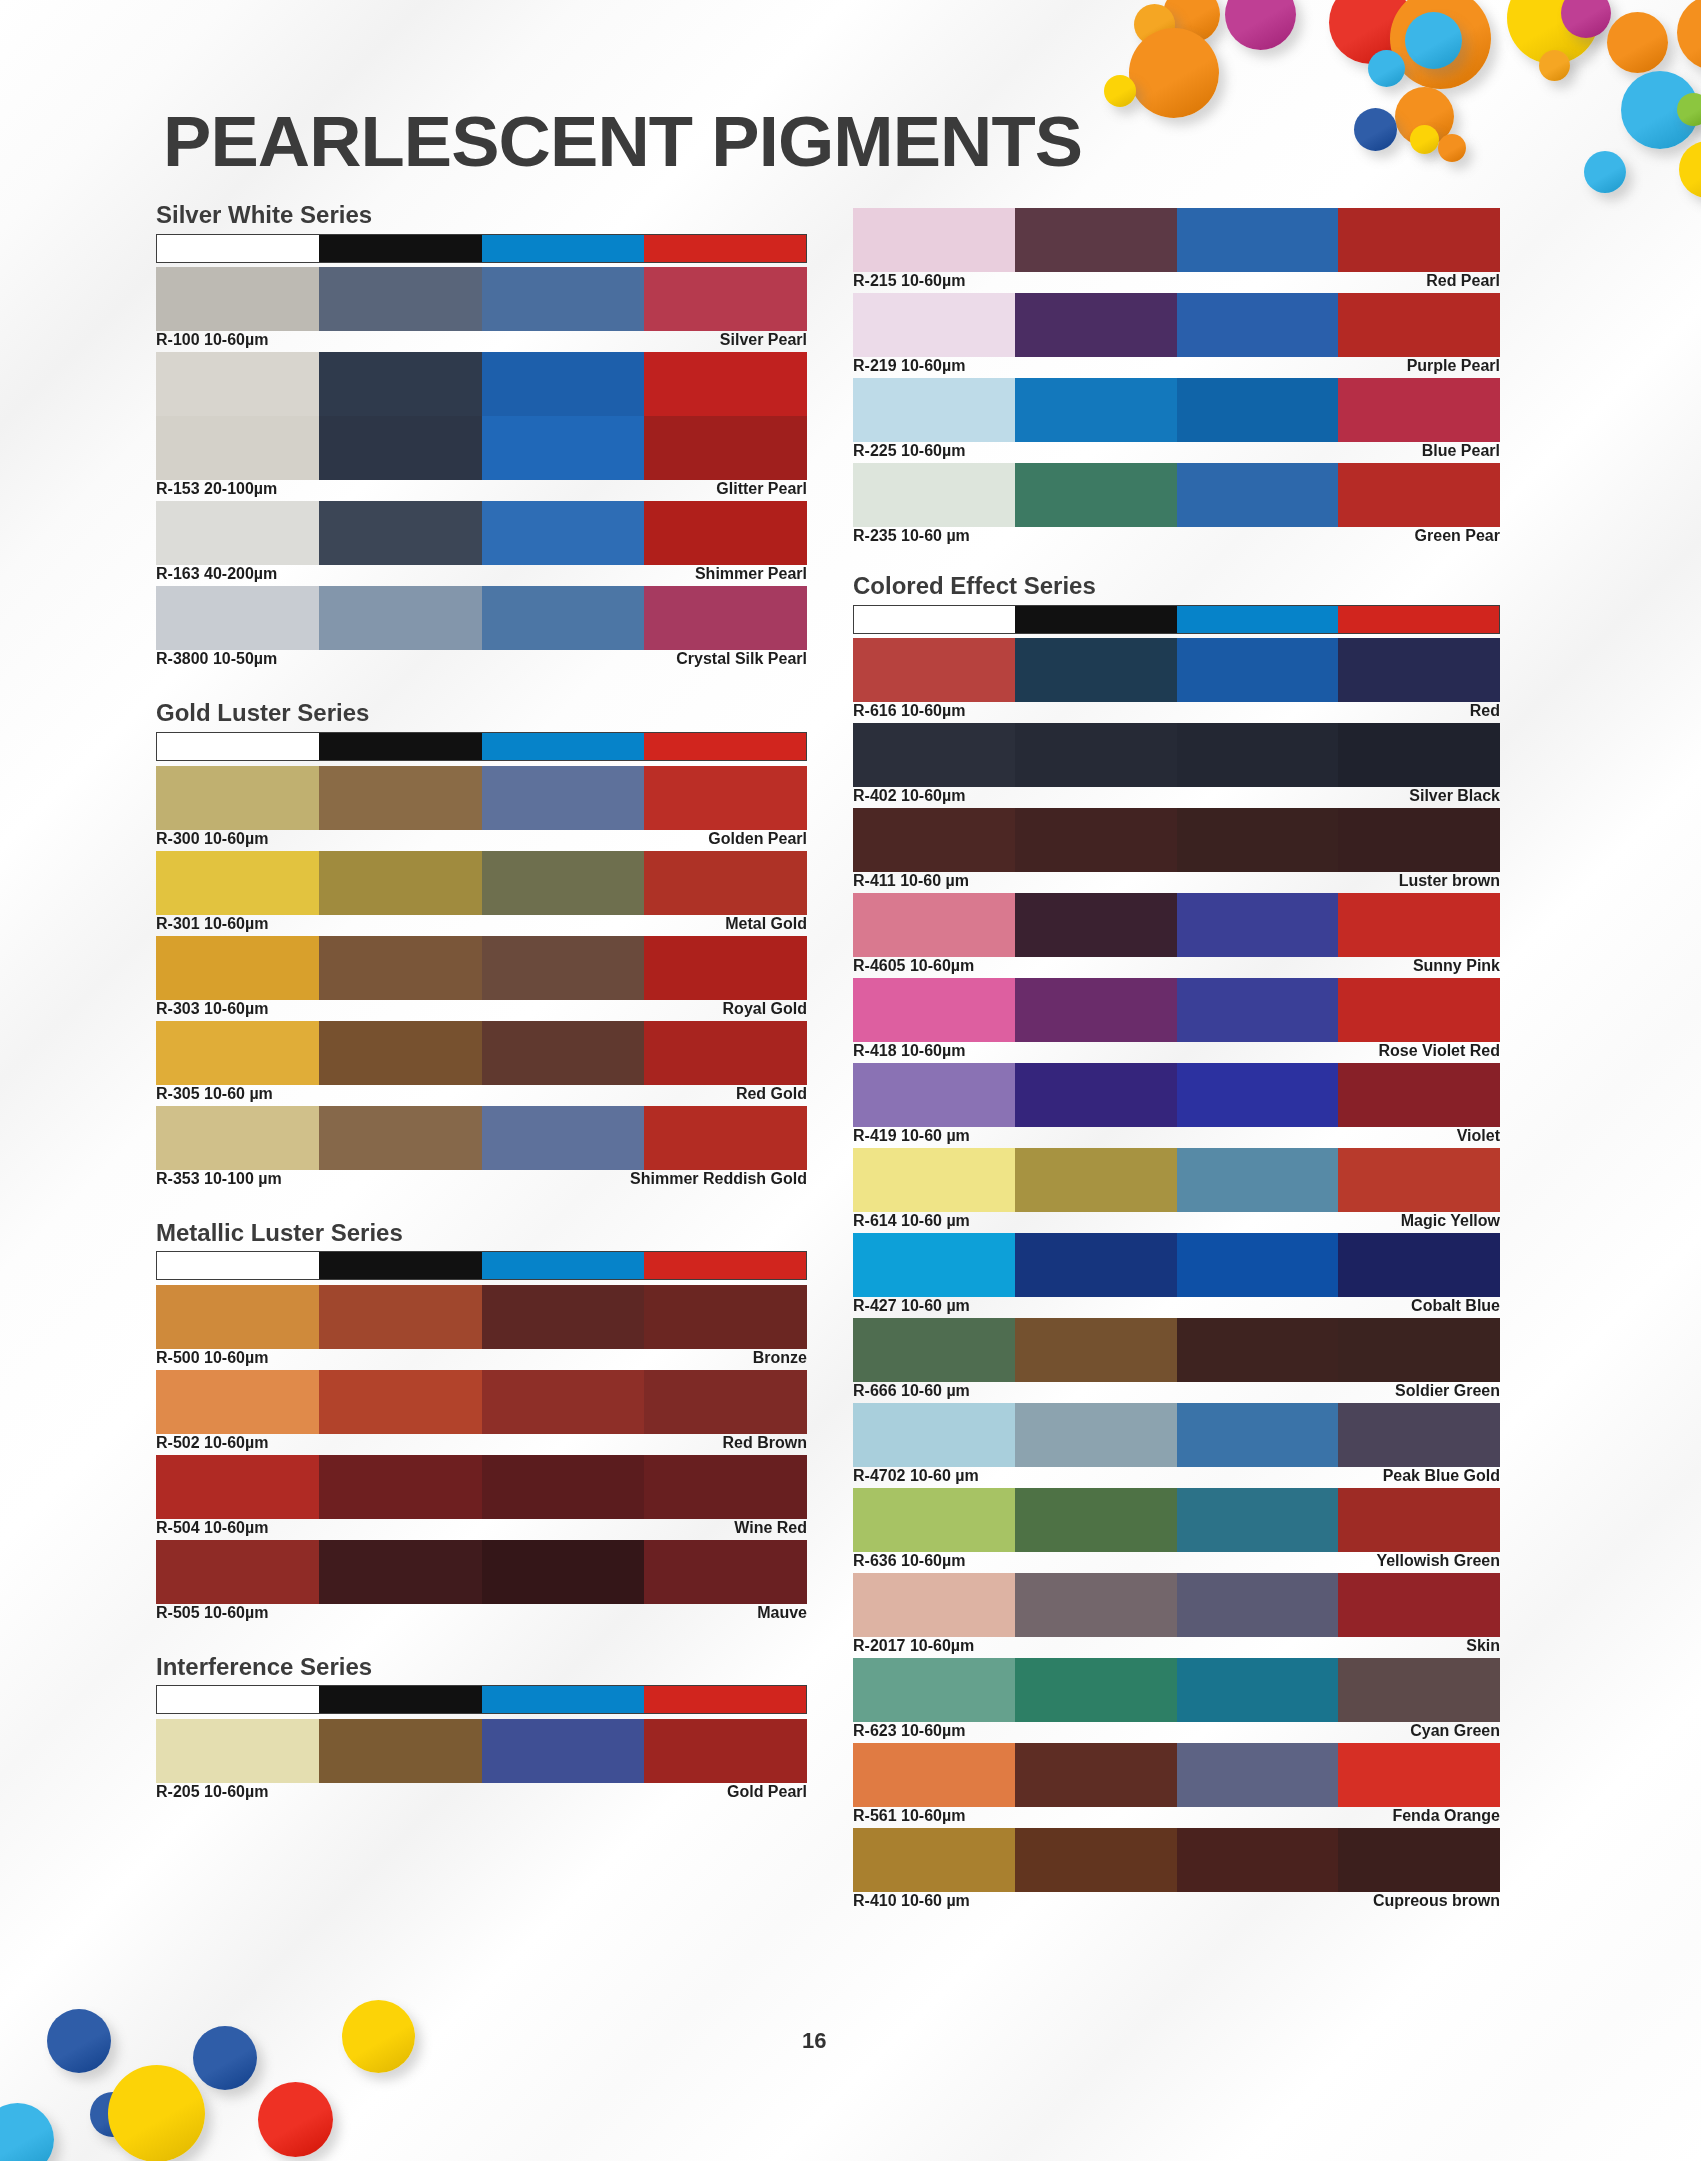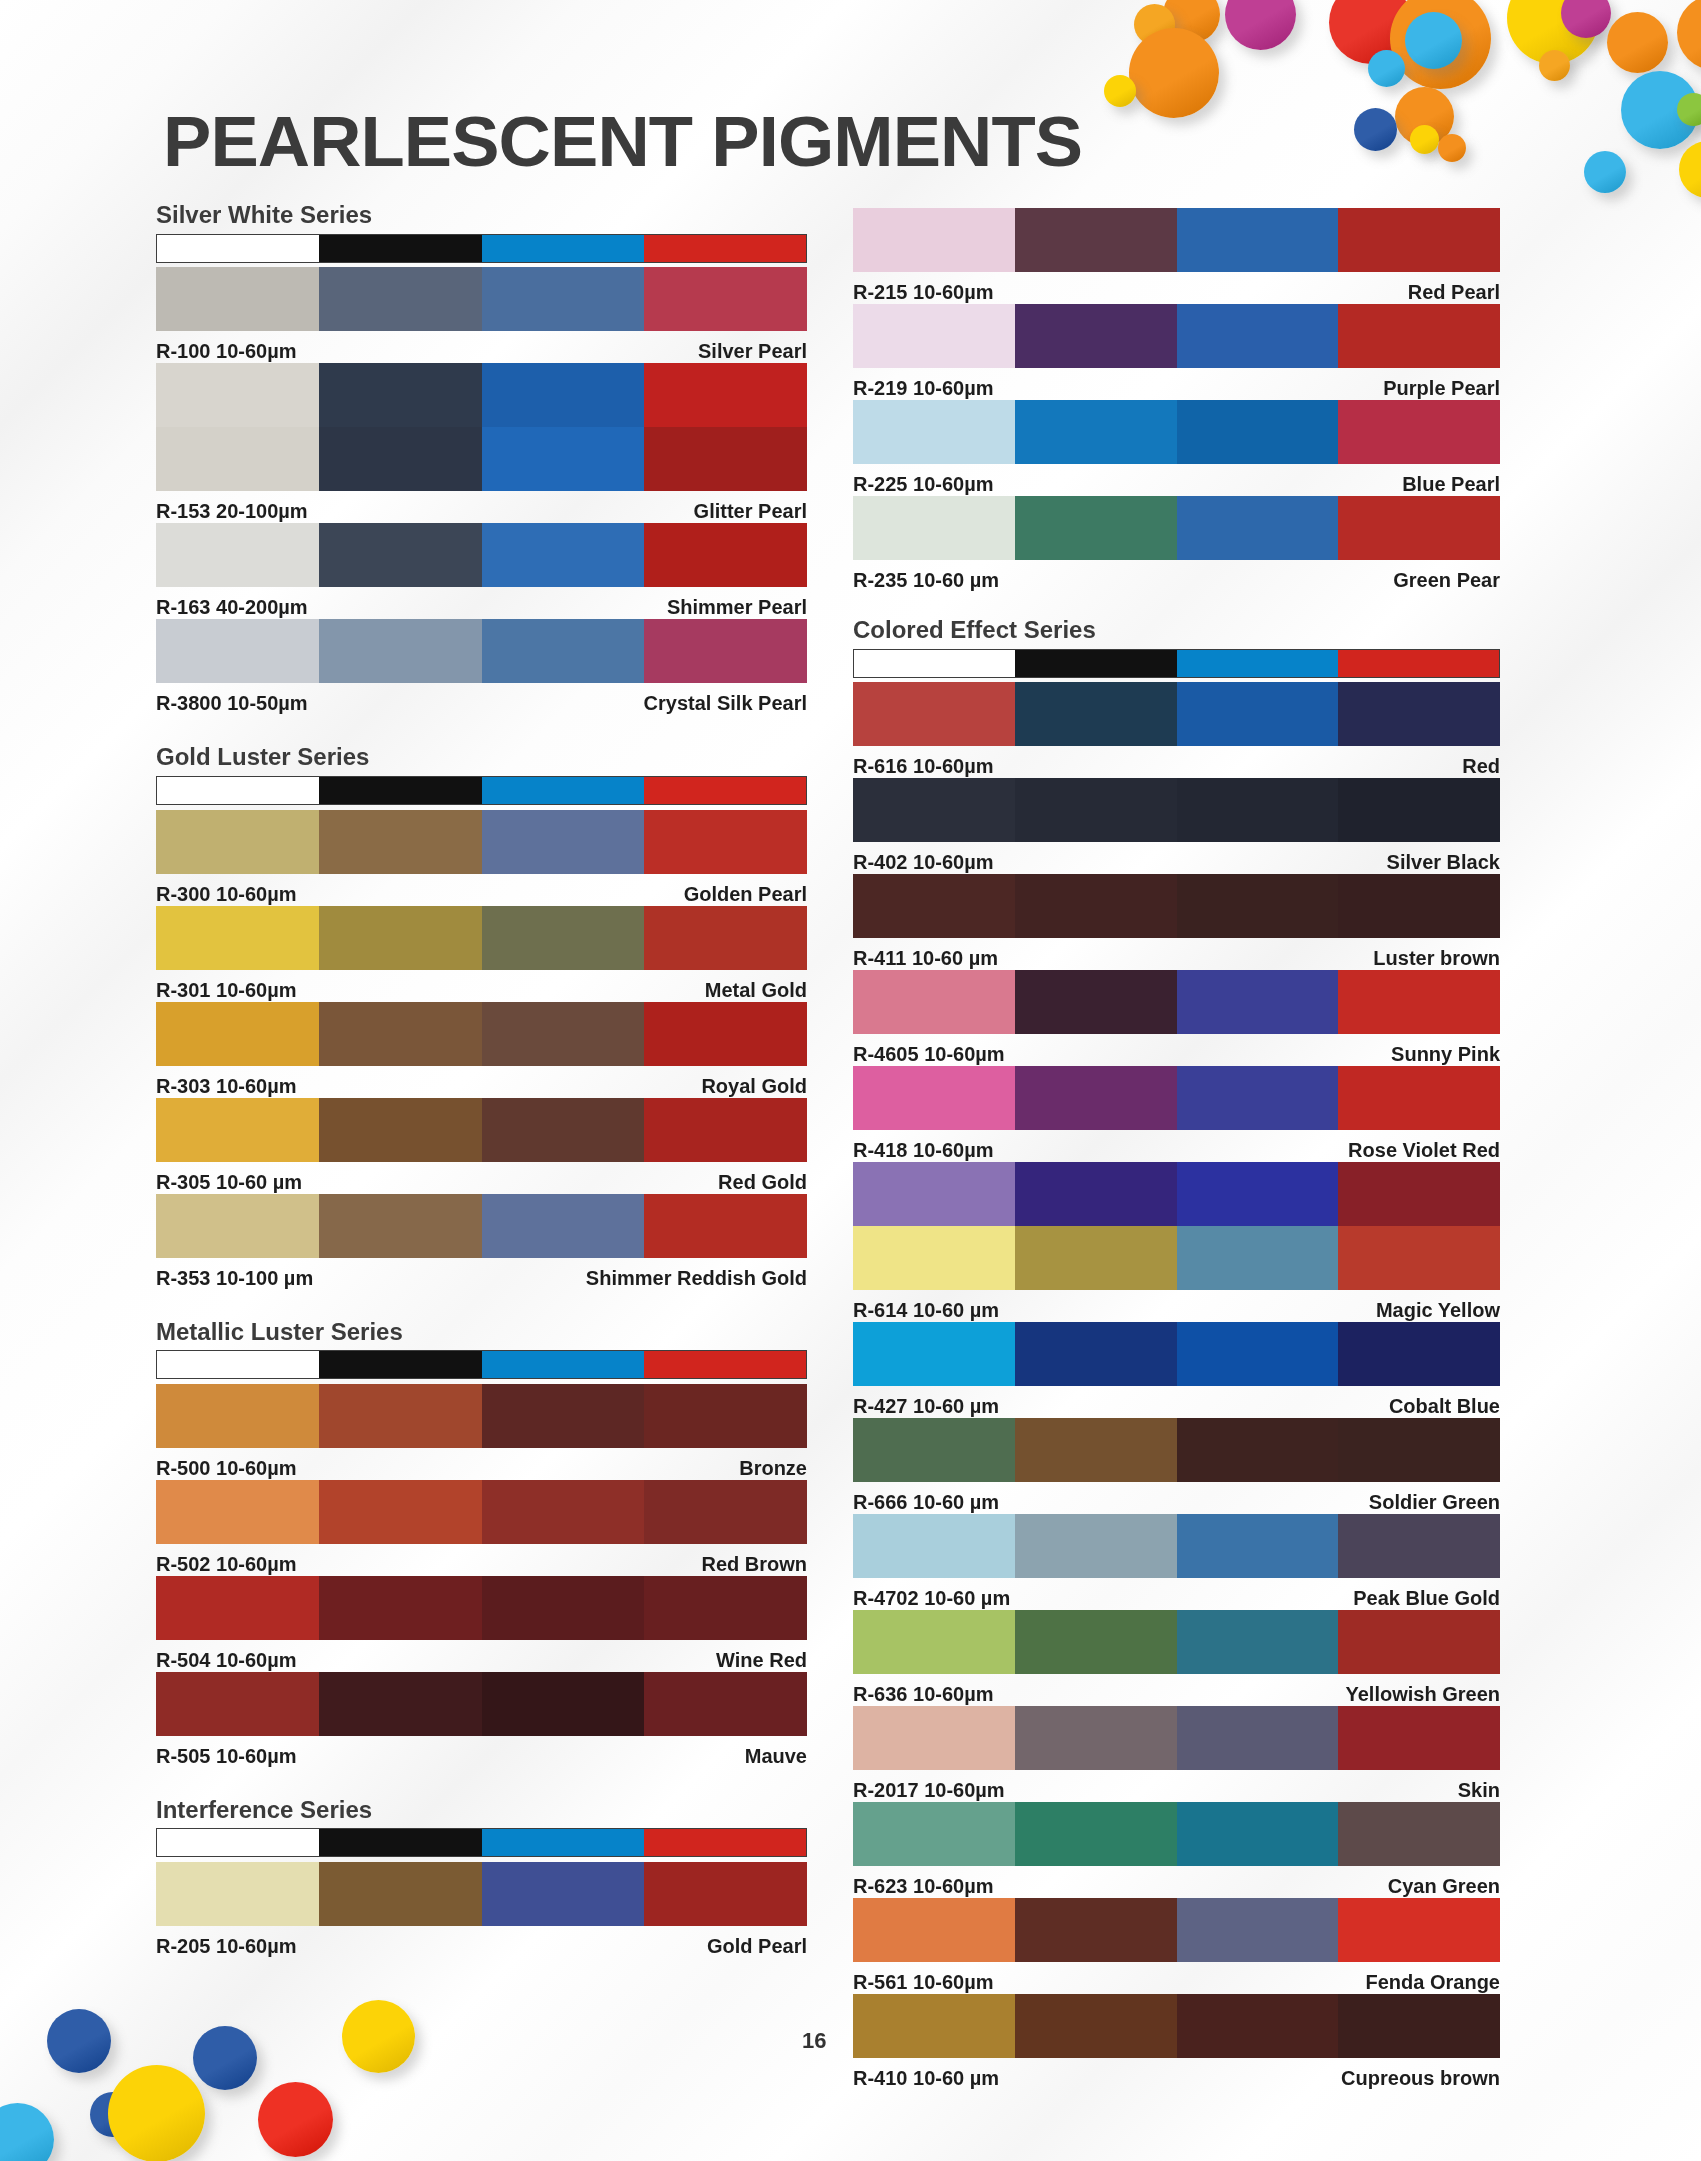--- a/index.html
+++ b/index.html
@@ -51,9 +51,9 @@
   .swatch{display:flex;width:100%;height:64px;}
   .swatch i{flex:1 1 25%;display:block;}
   .caption{
-    display:flex;justify-content:space-between;align-items:flex-end;
-    width:100%;height:32px;
-    font-size:20px;font-weight:bold;color:#1d1d1d;
+    display:flex;justify-content:space-between;align-items:flex-start;
+    width:100%;height:21px;
+    font-size:16px;font-weight:bold;color:#1d1d1d;
     font-family:"Liberation Sans", sans-serif;
     white-space:nowrap;
   }

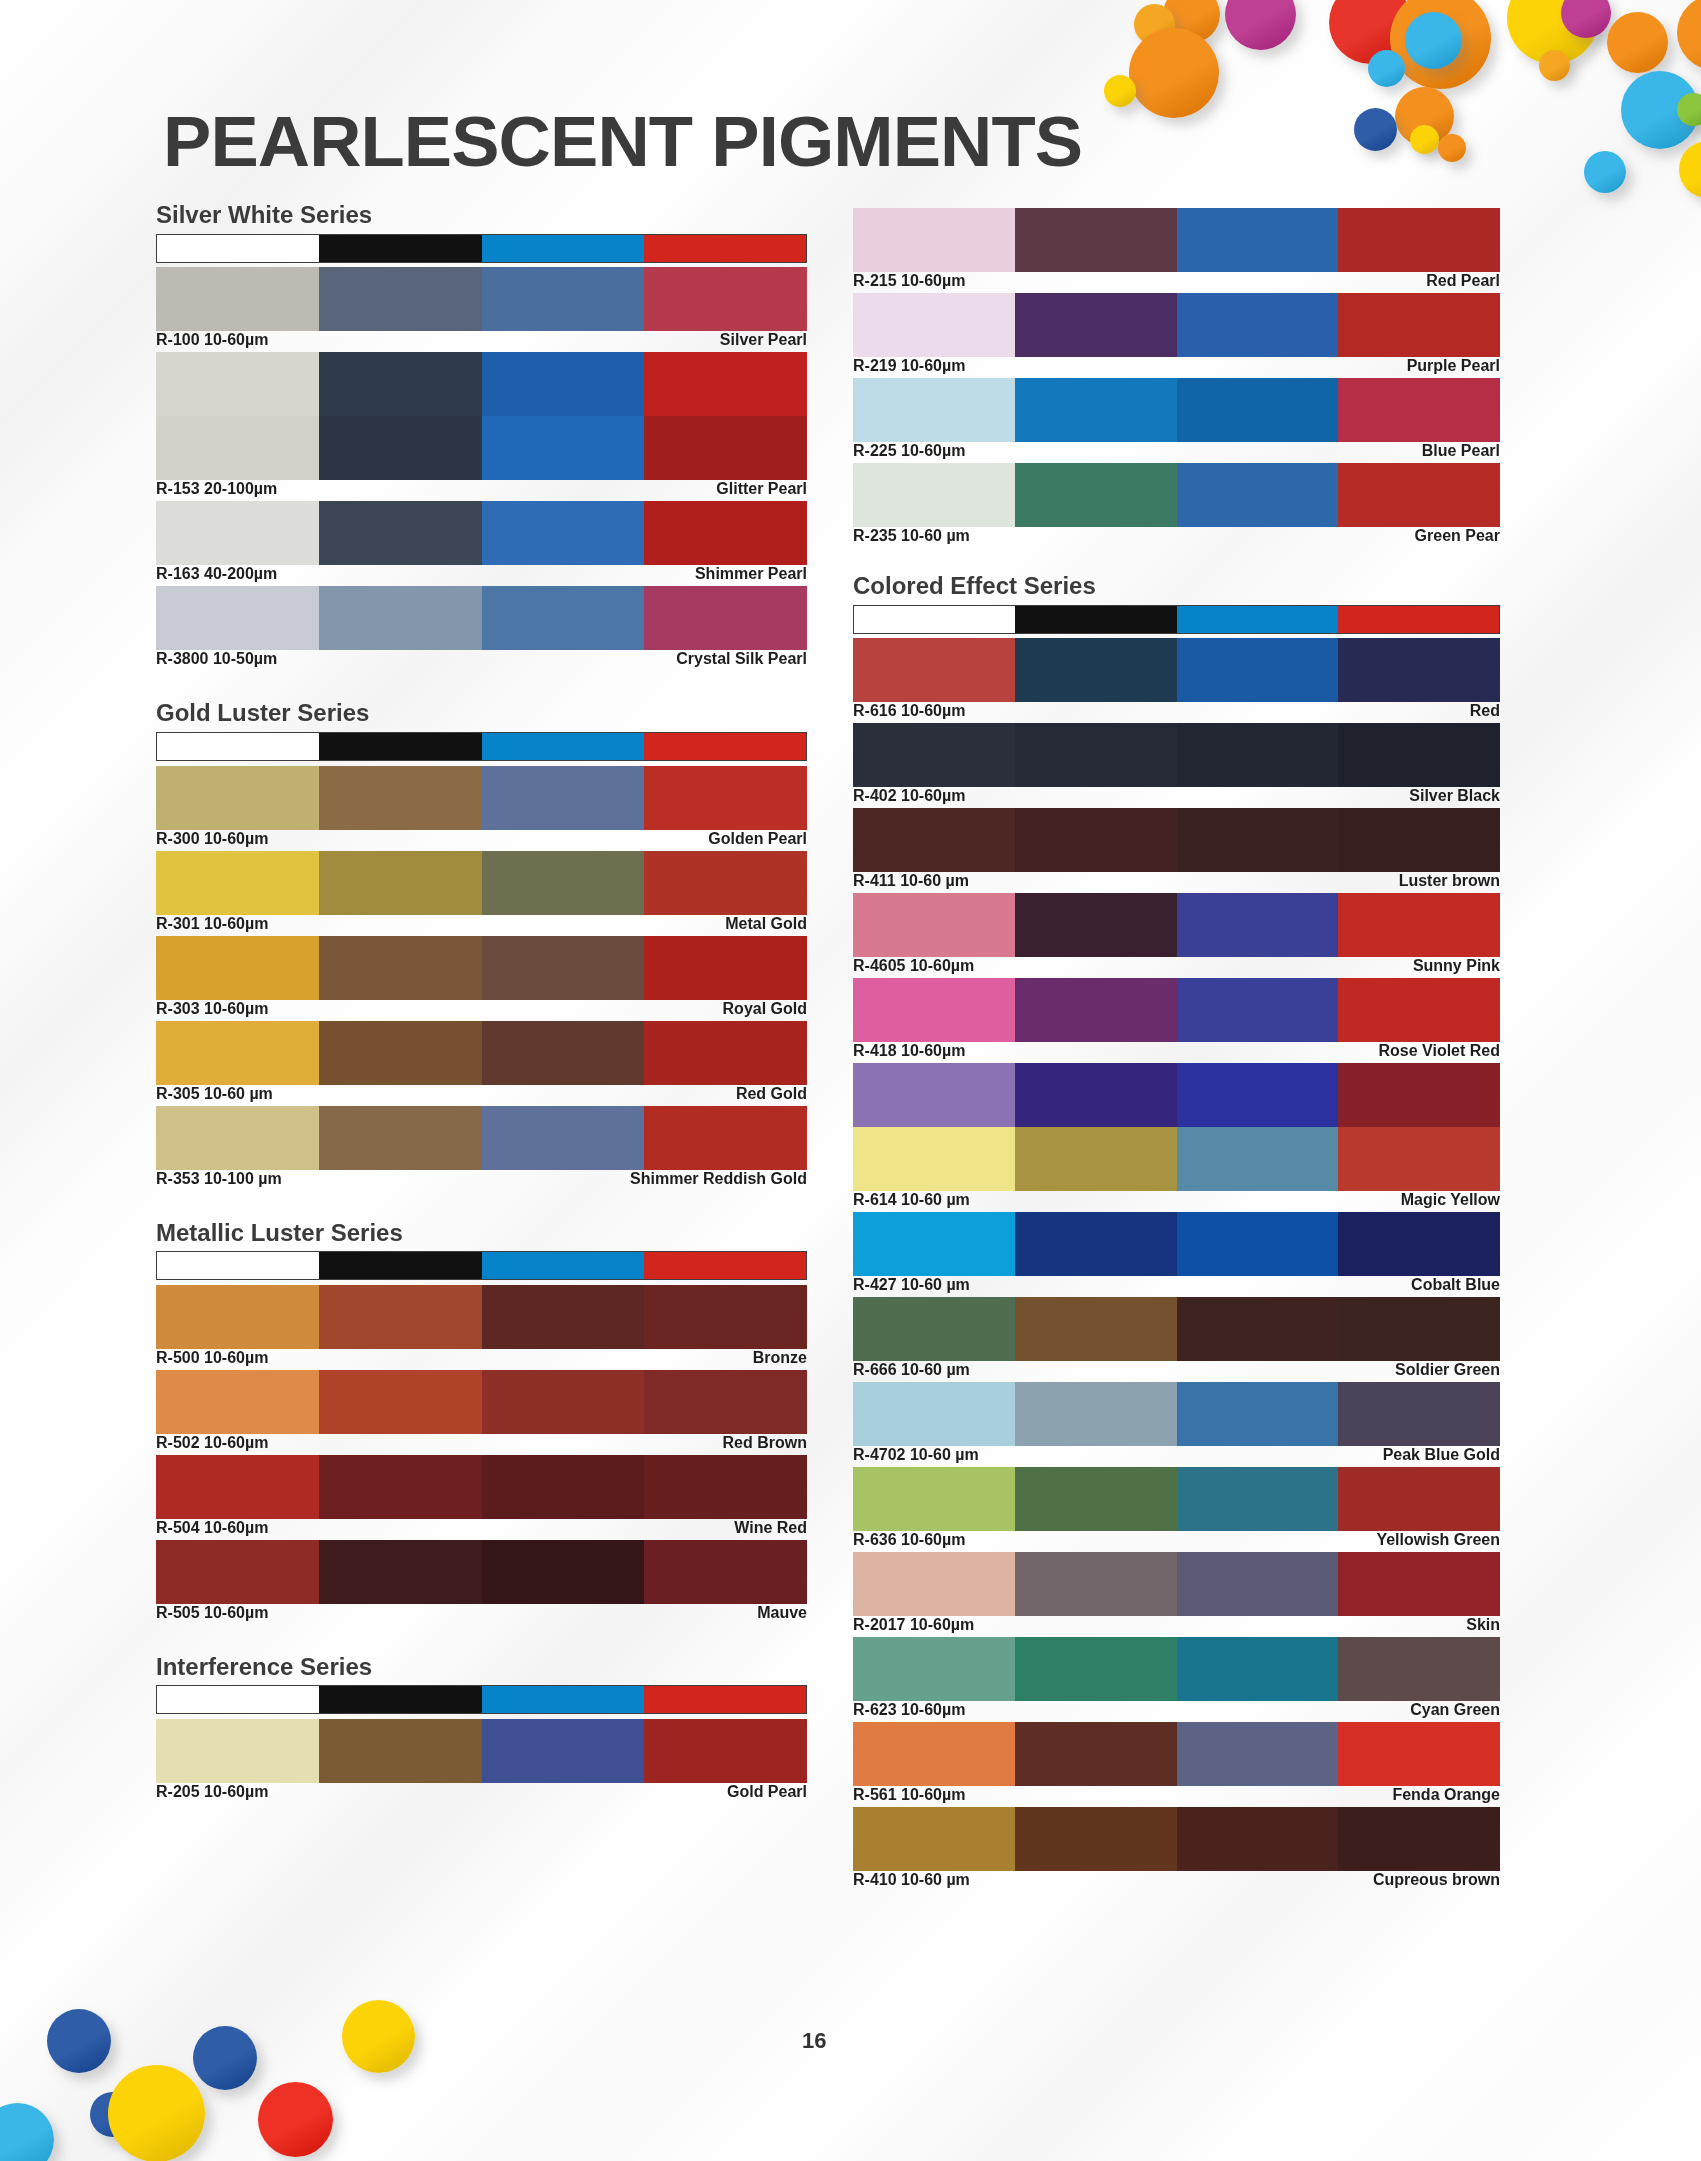--- a/index.html
+++ b/index.html
@@ -464,6 +464,10 @@
               <i style="background: rgb(44, 49, 160);"></i>
               <i style="background: rgb(136, 32, 40);"></i>
             </div>
+            <div class="caption">
+              <span class="code">R-419 10-60 µm</span>
+              <span class="name">Violet</span>
+            </div>
           </div>
           <div class="swatch-row">
             <div class="swatch">

